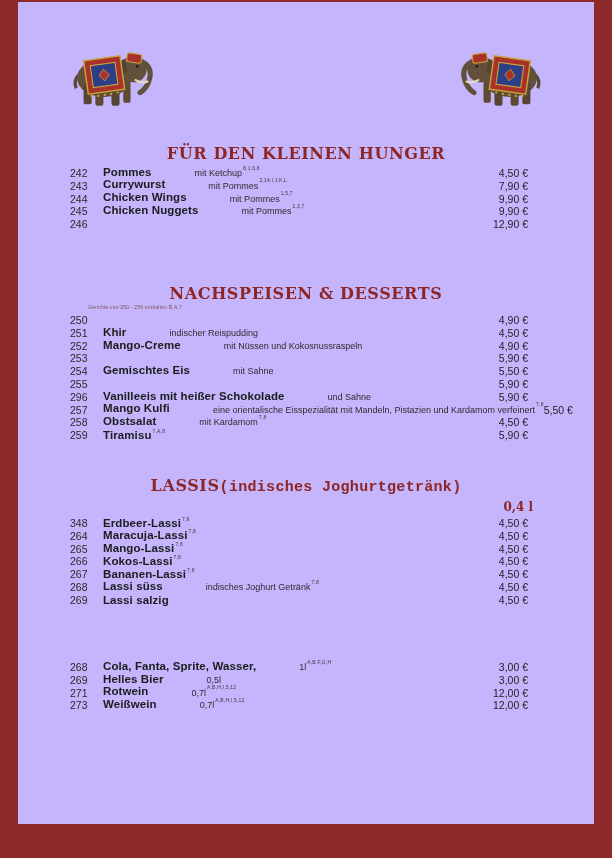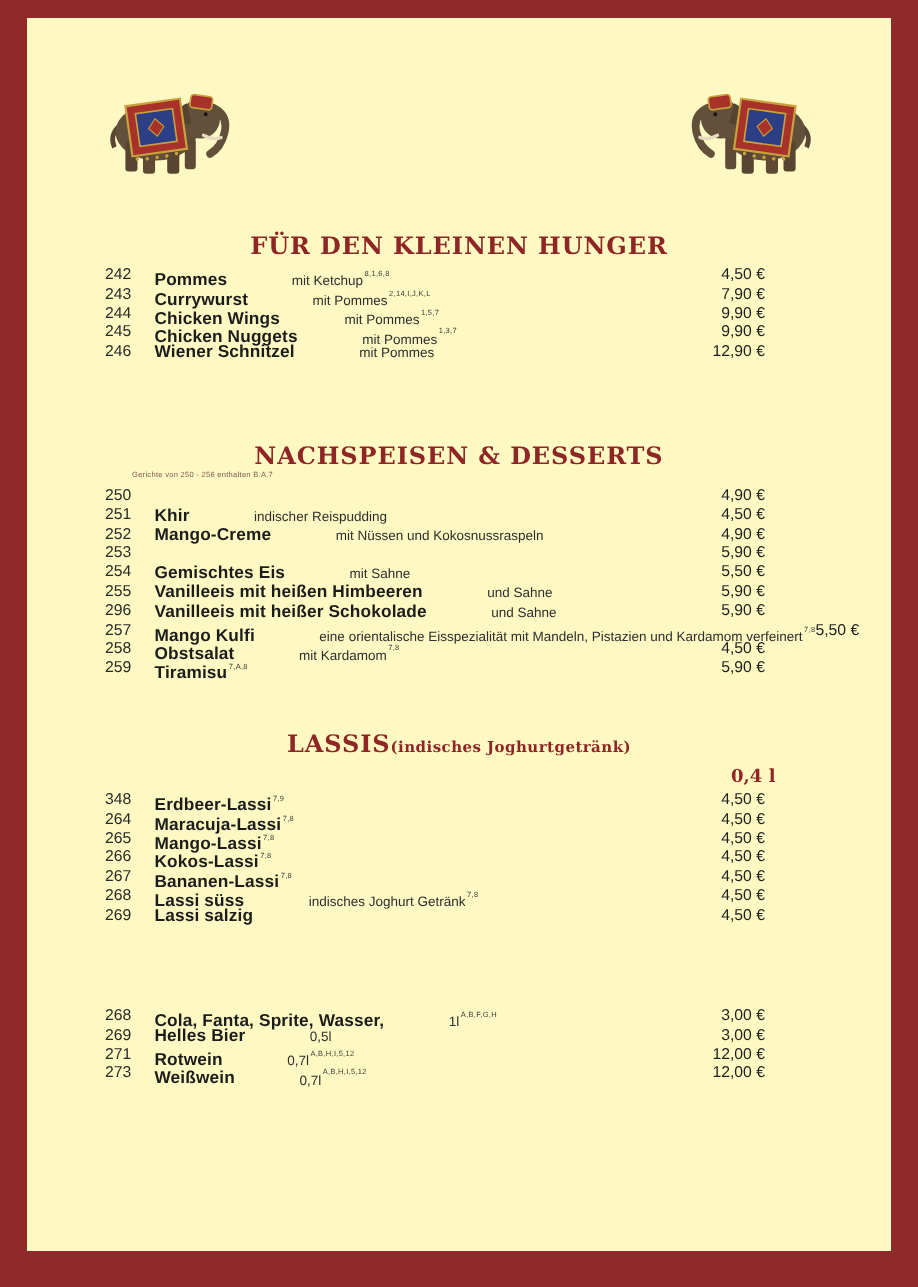--- a/index.html
+++ b/index.html
@@ -13,8 +13,8 @@
     background:#8e2a2a;box-sizing:border-box;
   }
   .sheet{
-    position:absolute;left:18px;top:12px;
-    width:576px;height:822px;background:#fef9c3;
+    position:absolute;left:18px;top:2px;
+    width:576px;height:822px;background:#c4b5fd;
   }
   .elephant{position:absolute;top:37px;width:88px;height:72px;}
   .elephant.left{left:48px;}

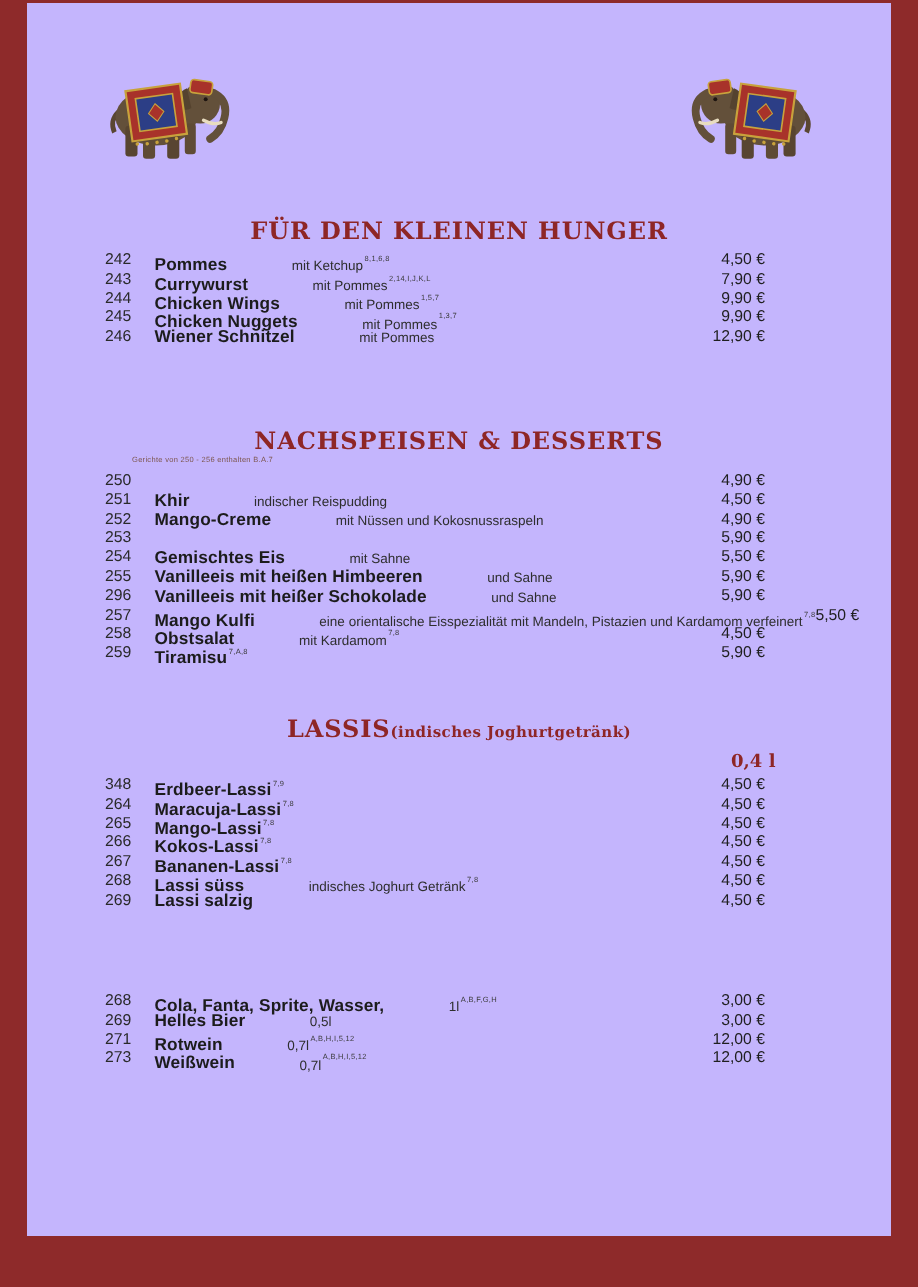--- a/index.html
+++ b/index.html
@@ -49,7 +49,7 @@
   .menu-section:nth-of-type(4) .rows{margin-top:11px;}
 
   .row{
-    display:flex;align-items:flex-start;
+    display:flex;align-items:flex-end;
     height:12.8px;line-height:12.8px;
     color:#1a1a1a;white-space:nowrap;
   }

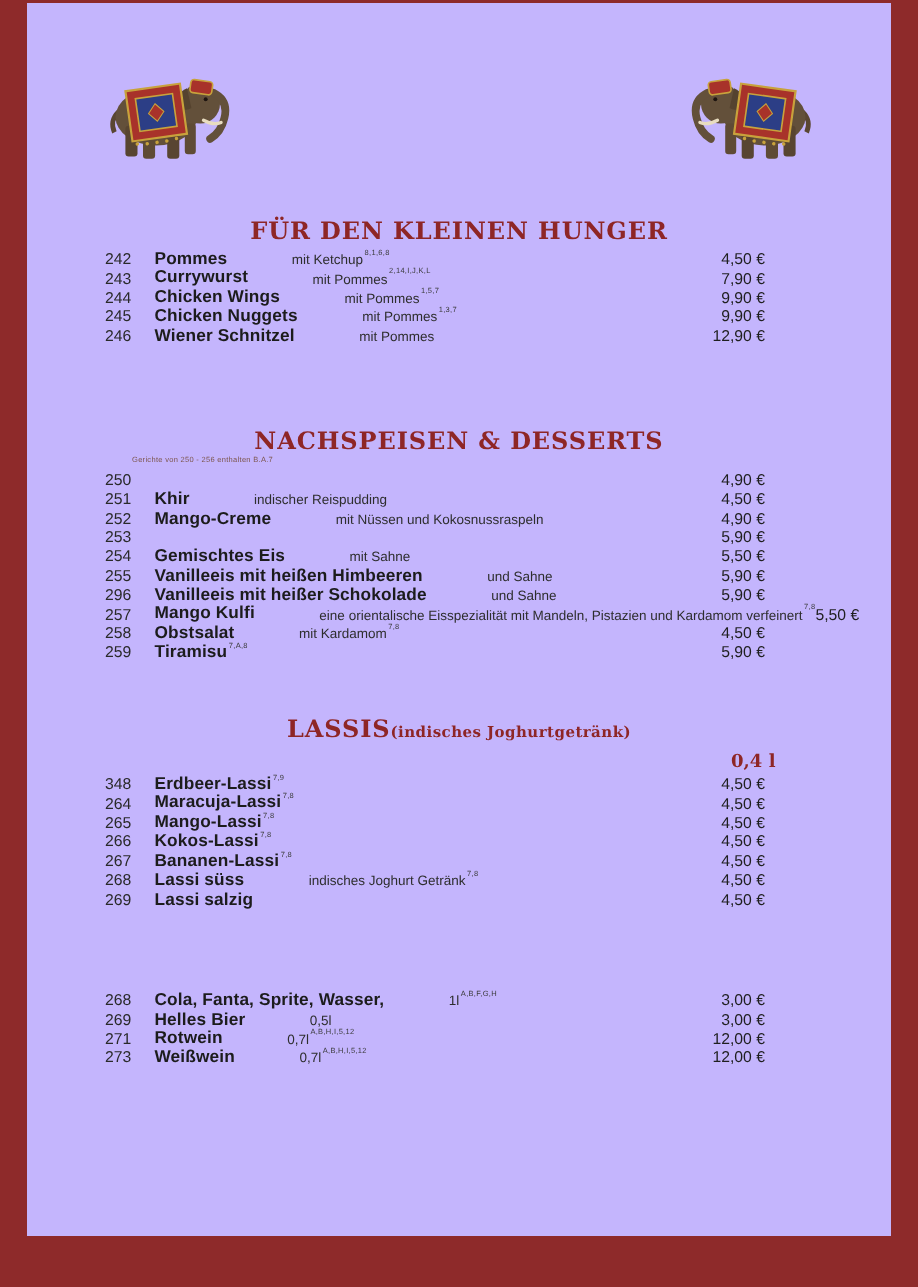--- a/index.html
+++ b/index.html
@@ -62,7 +62,7 @@
   .desc{font-size:9px;color:#2e2e2e;margin-left:4px;padding-left:39px;}
   .sup{font-size:5px;color:#3a3a3a;vertical-align:super;margin-left:1px;letter-spacing:0.2px;}
   .price{
-    margin-left:auto;padding-right:84px;
+    margin-left:auto;padding-right:66px;
     font-size:10.5px;color:#1f1f1f;text-align:right;
   }
 </style>

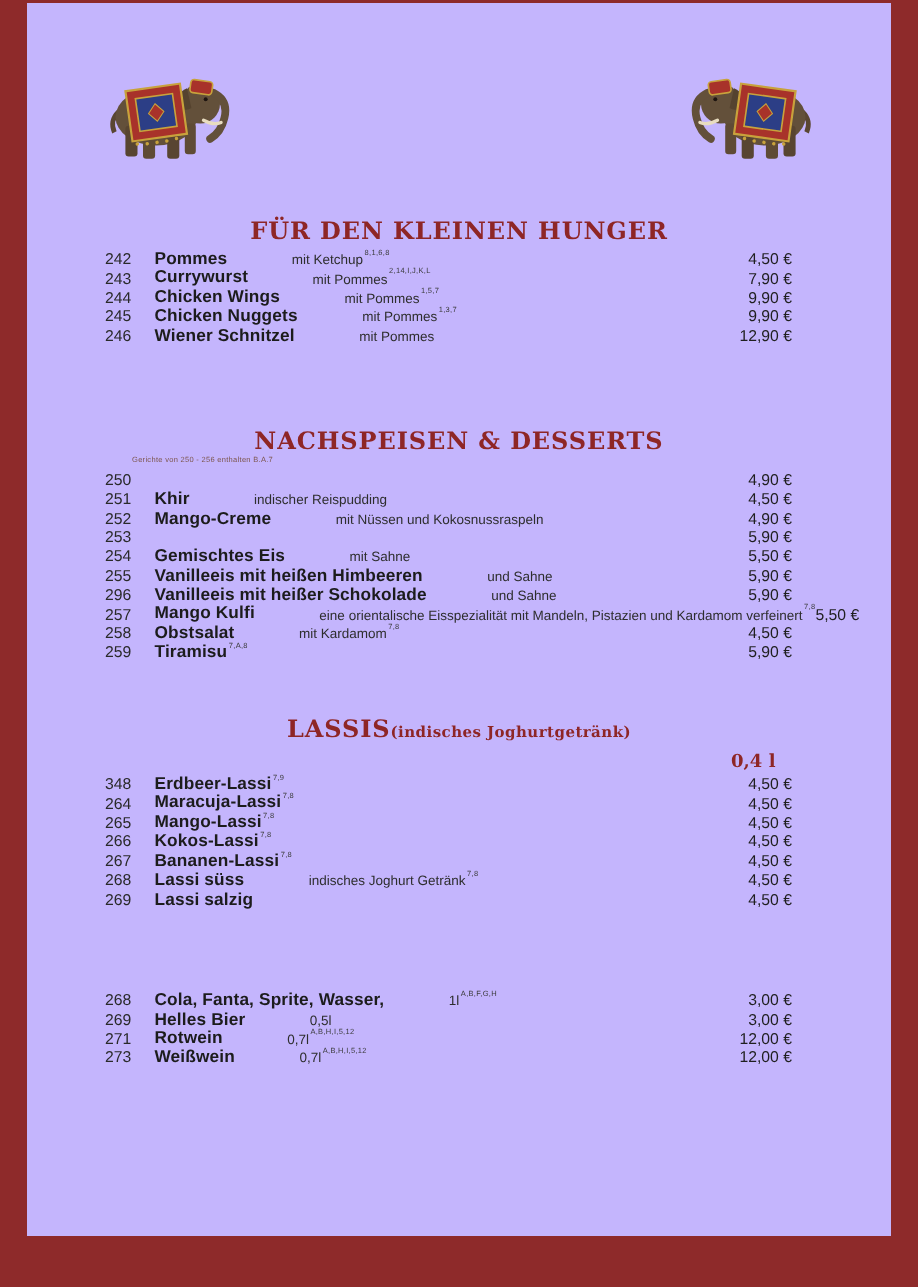--- a/index.html
+++ b/index.html
@@ -155,7 +155,6 @@
 
   <div class="row">
     <span class="num">246</span>
-    <span class="nameblock"><span class="name">Wiener Schnitzel</span><span class="desc">mit Pommes</span></span>
     <span class="price">12,90 €</span>
   </div>
 </div>

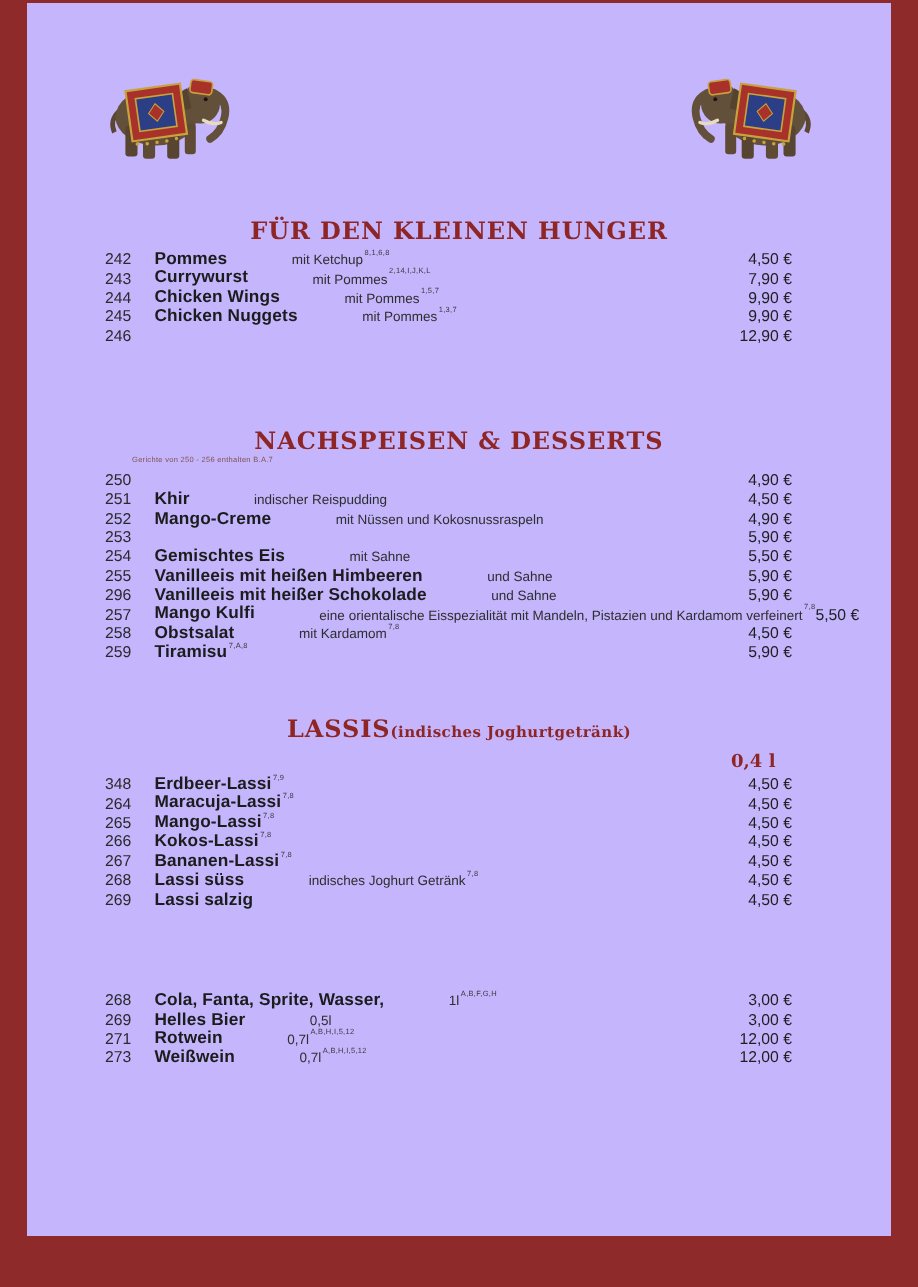--- a/index.html
+++ b/index.html
@@ -197,7 +197,6 @@
 
   <div class="row">
     <span class="num">255</span>
-    <span class="nameblock"><span class="name">Vanilleeis mit heißen Himbeeren</span><span class="desc">und Sahne</span></span>
     <span class="price">5,90 €</span>
   </div>
 

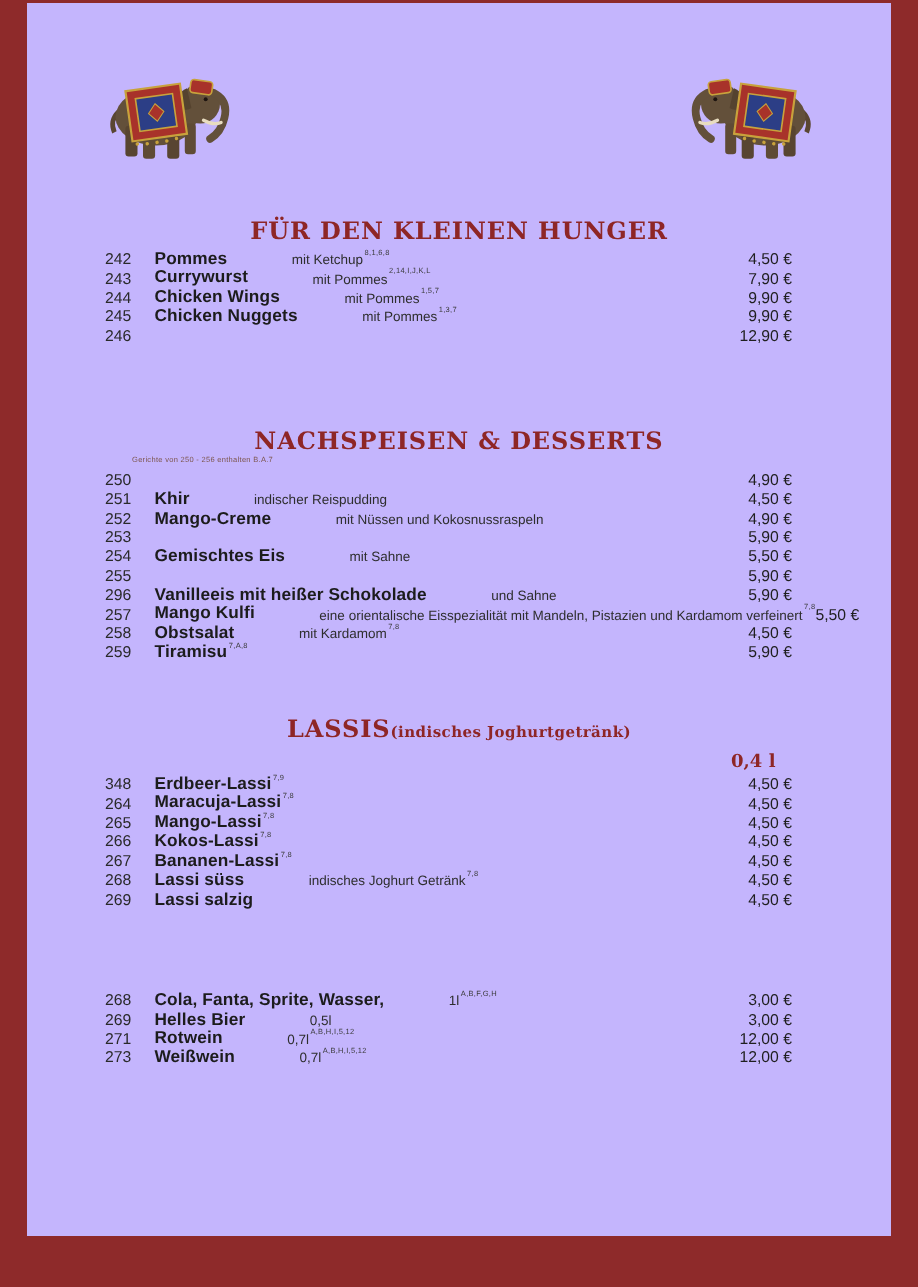--- a/index.html
+++ b/index.html
@@ -32,7 +32,7 @@
     font-weight:bold;color:#8e2626;
   }
   .title{font-size:16px;letter-spacing:0.6px;}
-  .subtitle{font-size:10px;margin-left:0;letter-spacing:0.3px;}
+  .subtitle{font-size:15px;margin-left:0;letter-spacing:0.3px;font-family:Liberation Mono, monospace;}
 
   .note{
     margin-left:70px;height:7px;line-height:7px;

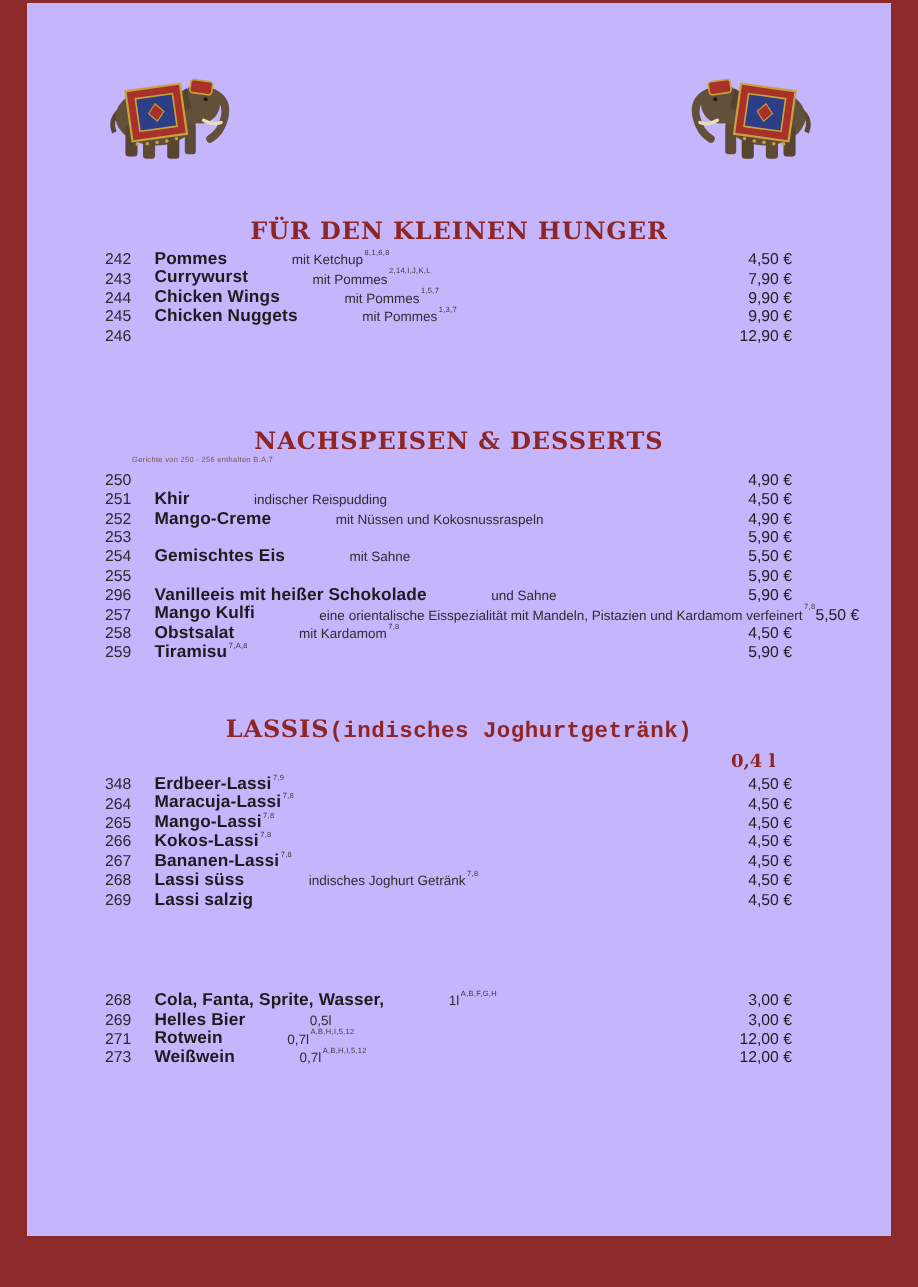--- a/index.html
+++ b/index.html
@@ -40,7 +40,7 @@
   }
   .size-header{
     margin-top:5px;height:13px;line-height:13px;
-    text-align:right;padding-right:77px;
+    text-align:right;padding-right:61px;
     font-family:"DejaVu Serif","Liberation Serif",serif;
     font-weight:bold;font-size:12px;color:#8e2626;
   }

